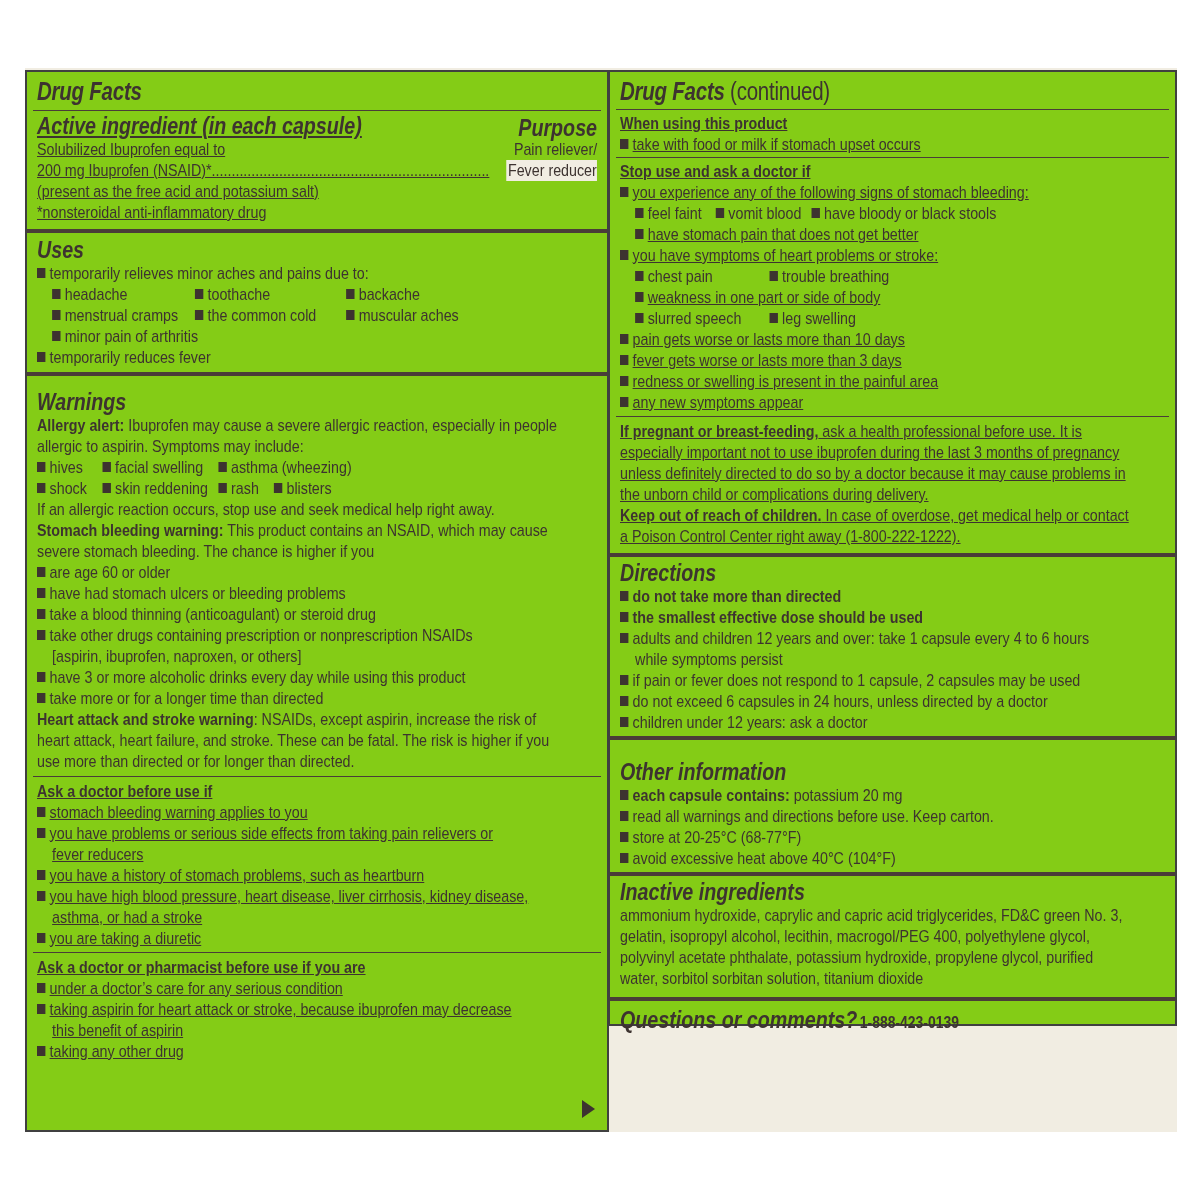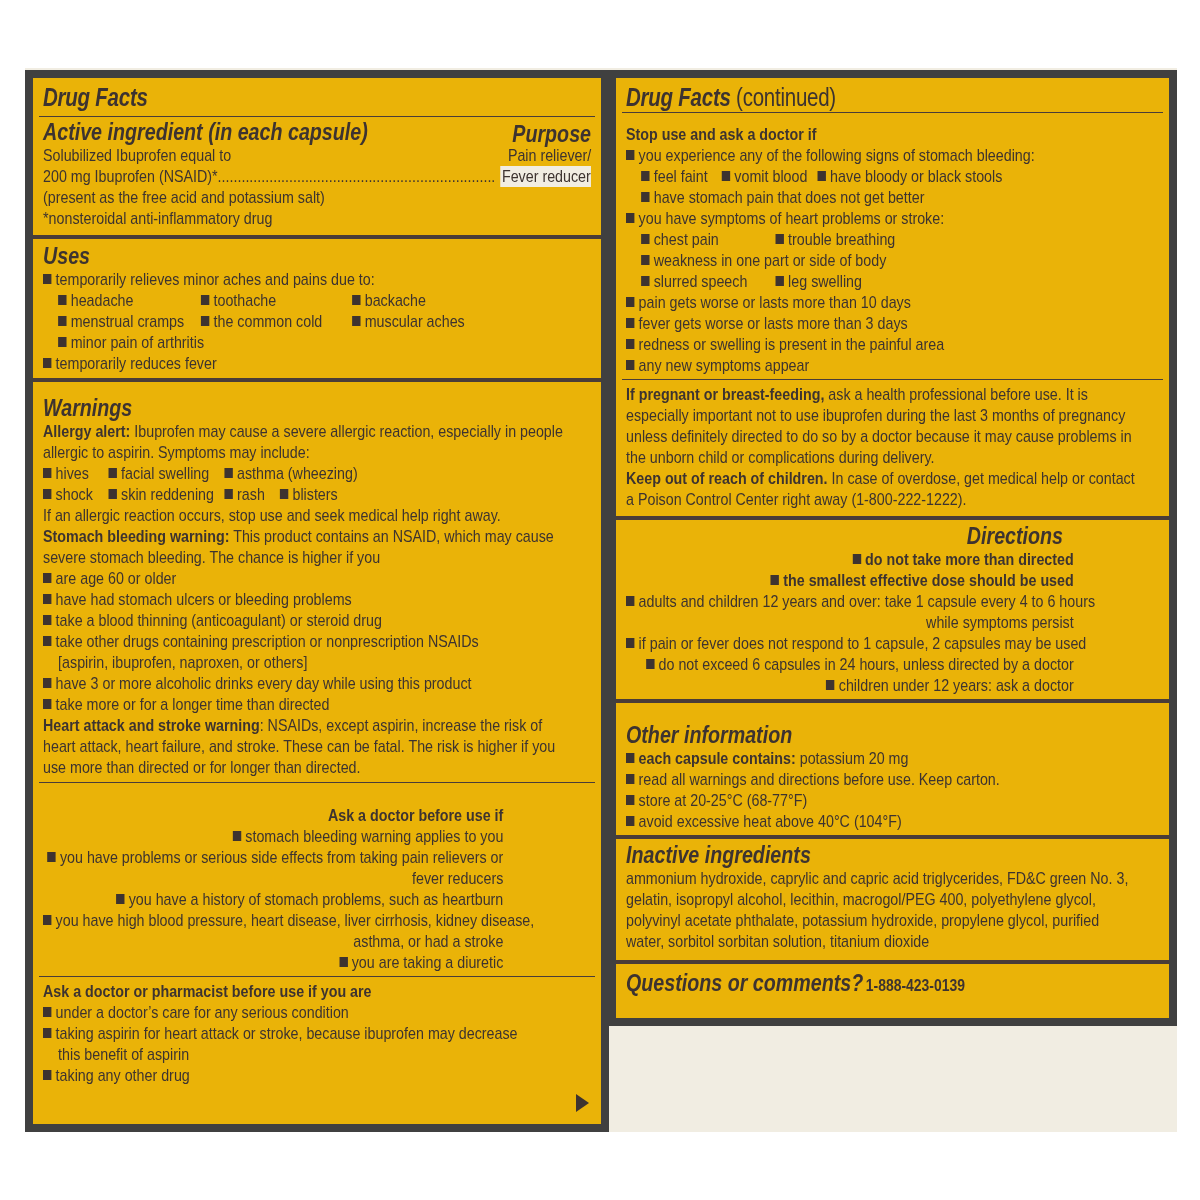--- a/index.html
+++ b/index.html
@@ -14,8 +14,8 @@
     background: #f1ede2;
   }
   .col {
-    position: absolute; background: #eab308;
-    border: 8px solid #404040; box-sizing: border-box;
+    position: absolute; background: #84cc16;
+    border: 2px solid #404040; box-sizing: border-box;
   }
   .col-left { left: 25px; top: 70px; width: 584px; height: 1062px; }
   .col-right { left: 608px; top: 70px; width: 569px; height: 956px; }

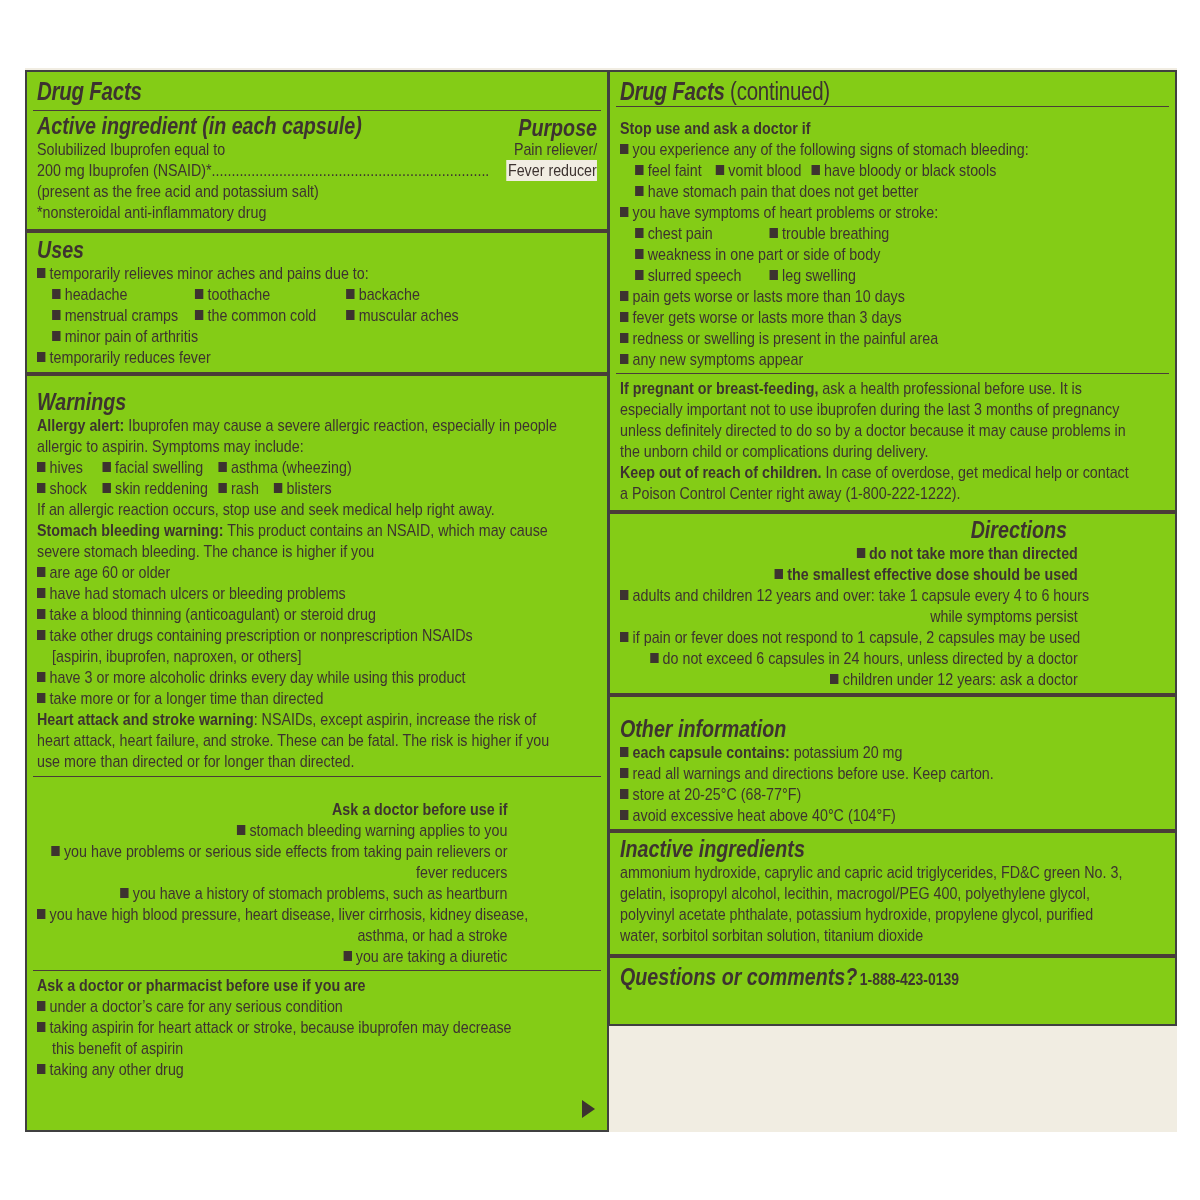--- a/index.html
+++ b/index.html
@@ -21,7 +21,7 @@
   .col-right { left: 608px; top: 70px; width: 569px; height: 956px; }
   .section { padding: 0 10px; box-sizing: border-box; position: relative; }
   .thick { border-top: 4px solid #4a3d38; }
-  .thin { border-top: 1.5px solid #4a3d38; margin: 0 6px; padding: 0 4px; }
+  .thin { border-top: 1.5px solid #4a3d38; margin: 0 6px; padding: 0 4px; text-decoration: underline; }
   .h1 {
     font-weight: bold; font-style: italic; font-size: 25px;
     transform: scaleX(0.82); transform-origin: left center; white-space: nowrap;

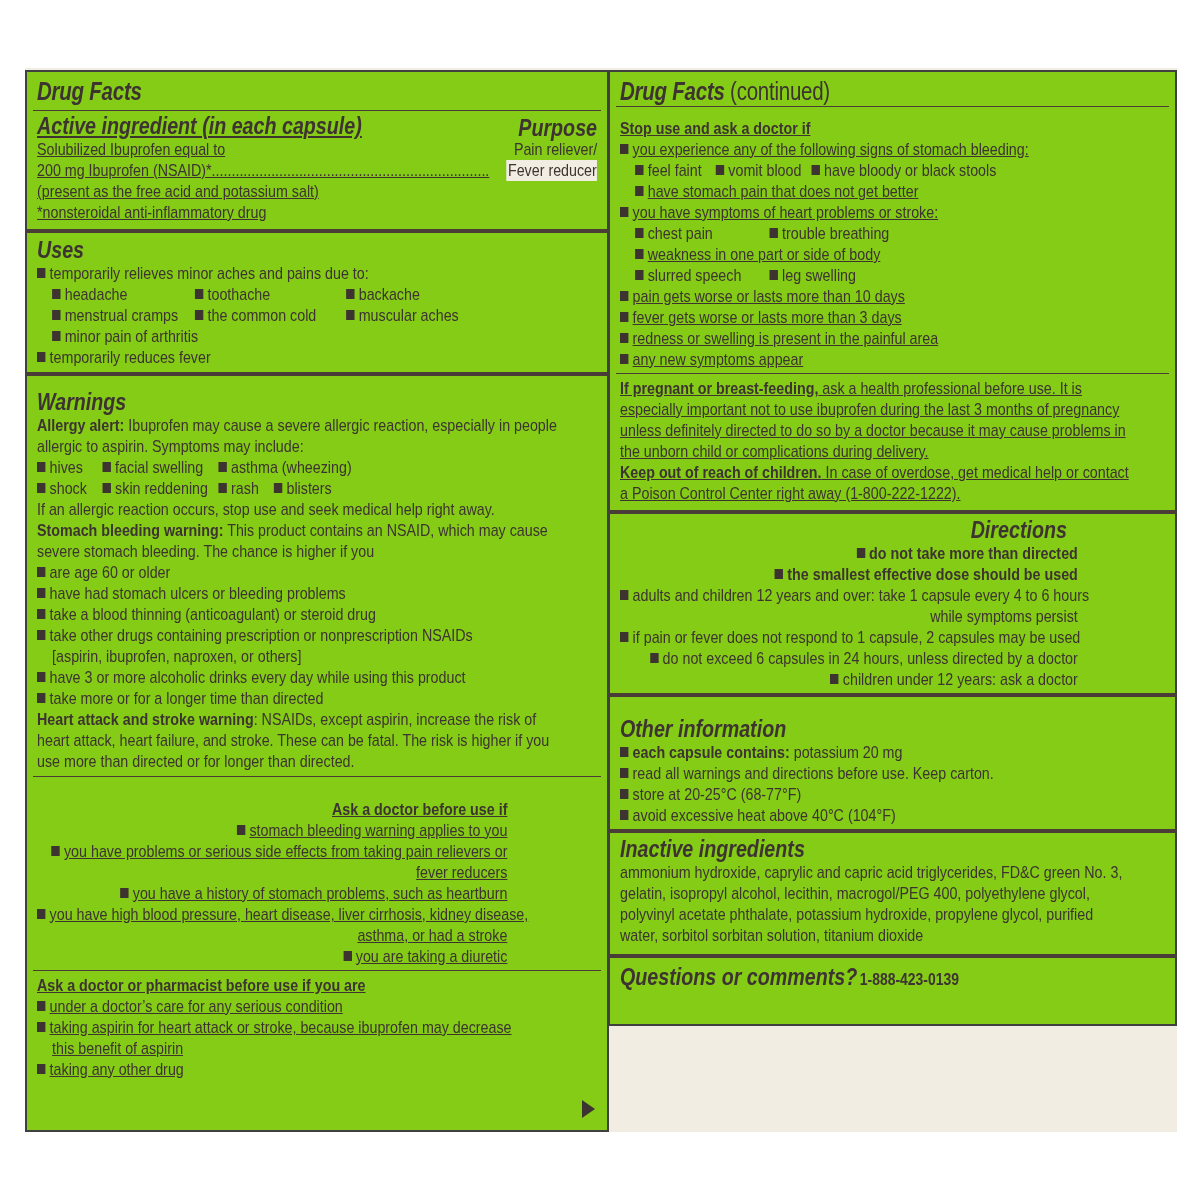--- a/index.html
+++ b/index.html
@@ -140,6 +140,10 @@
   <div class="section" style="padding-top:4px;">
     <div class="h1" style="font-size:25px;"><span>Drug Facts</span><span style="font-weight:normal; font-style:normal;"> (continued)</span></div>
   </div>
+  <div class="thin" style="margin-top:3px; padding-top:3px; padding-bottom:2px;">
+    <div class="t b">When using this product</div>
+    <div class="t"><span class="sq"></span><span>take with food or milk if stomach upset occurs</span></div>
+  </div>
   <div class="thin" style="padding-top:11px; padding-bottom:3px;">
     <div class="t b">Stop use and ask a doctor if</div>
     <div class="t"><span class="sq"></span><span>you experience any of the following signs of stomach bleeding:</span></div>

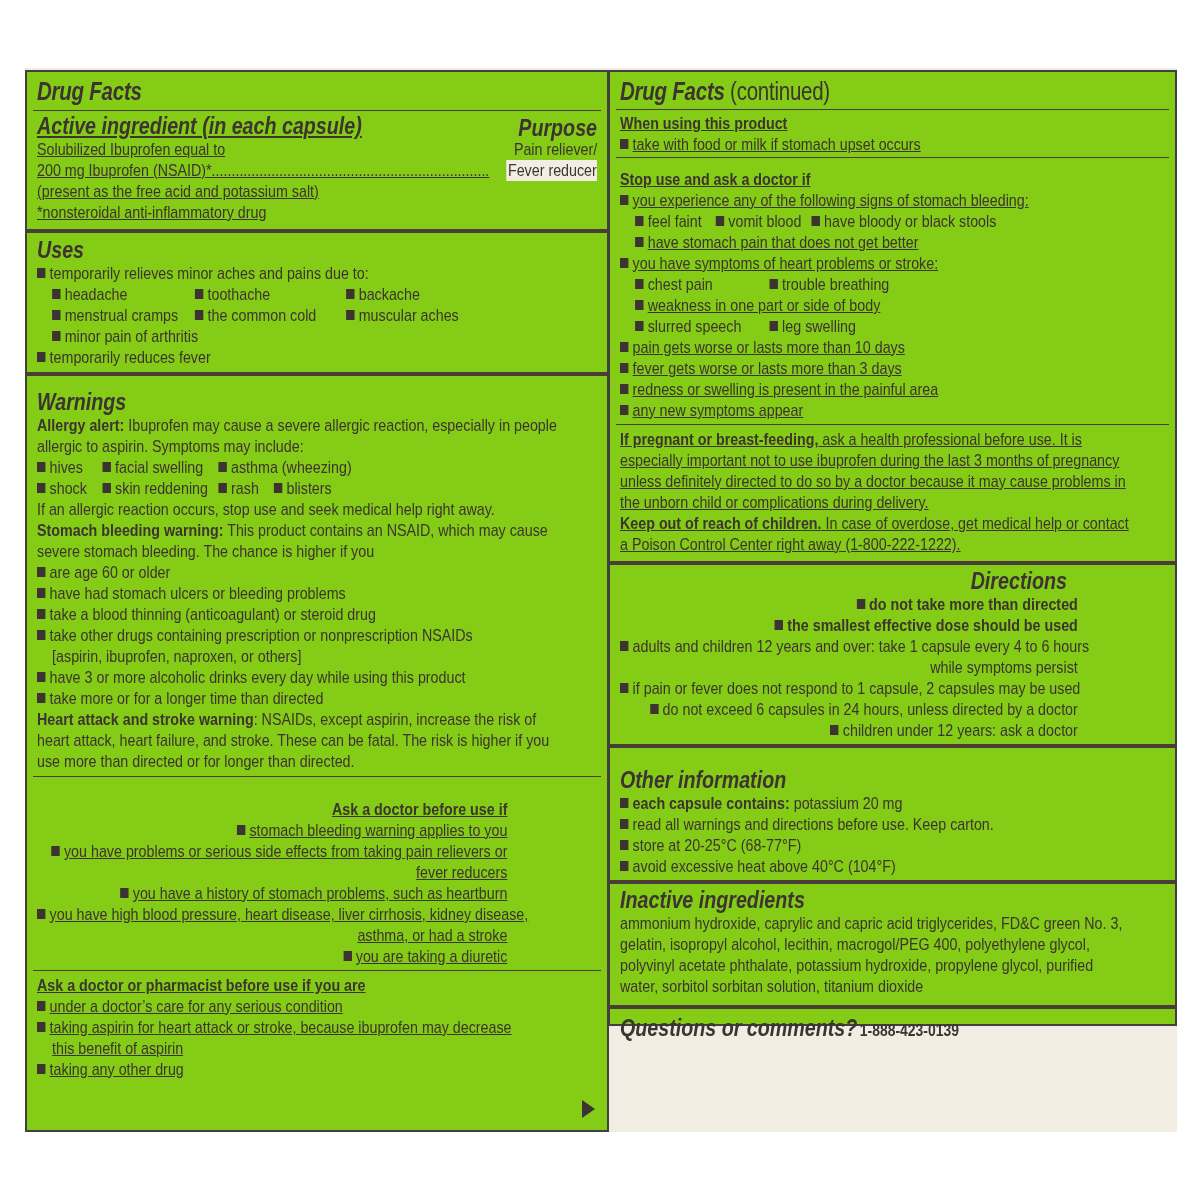--- a/index.html
+++ b/index.html
@@ -144,7 +144,7 @@
     <div class="t b">When using this product</div>
     <div class="t"><span class="sq"></span><span>take with food or milk if stomach upset occurs</span></div>
   </div>
-  <div class="thin" style="padding-top:11px; padding-bottom:3px;">
+  <div class="thin" style="padding-top:3px; padding-bottom:3px;">
     <div class="t b">Stop use and ask a doctor if</div>
     <div class="t"><span class="sq"></span><span>you experience any of the following signs of stomach bleeding:</span></div>
     <div class="t ind">

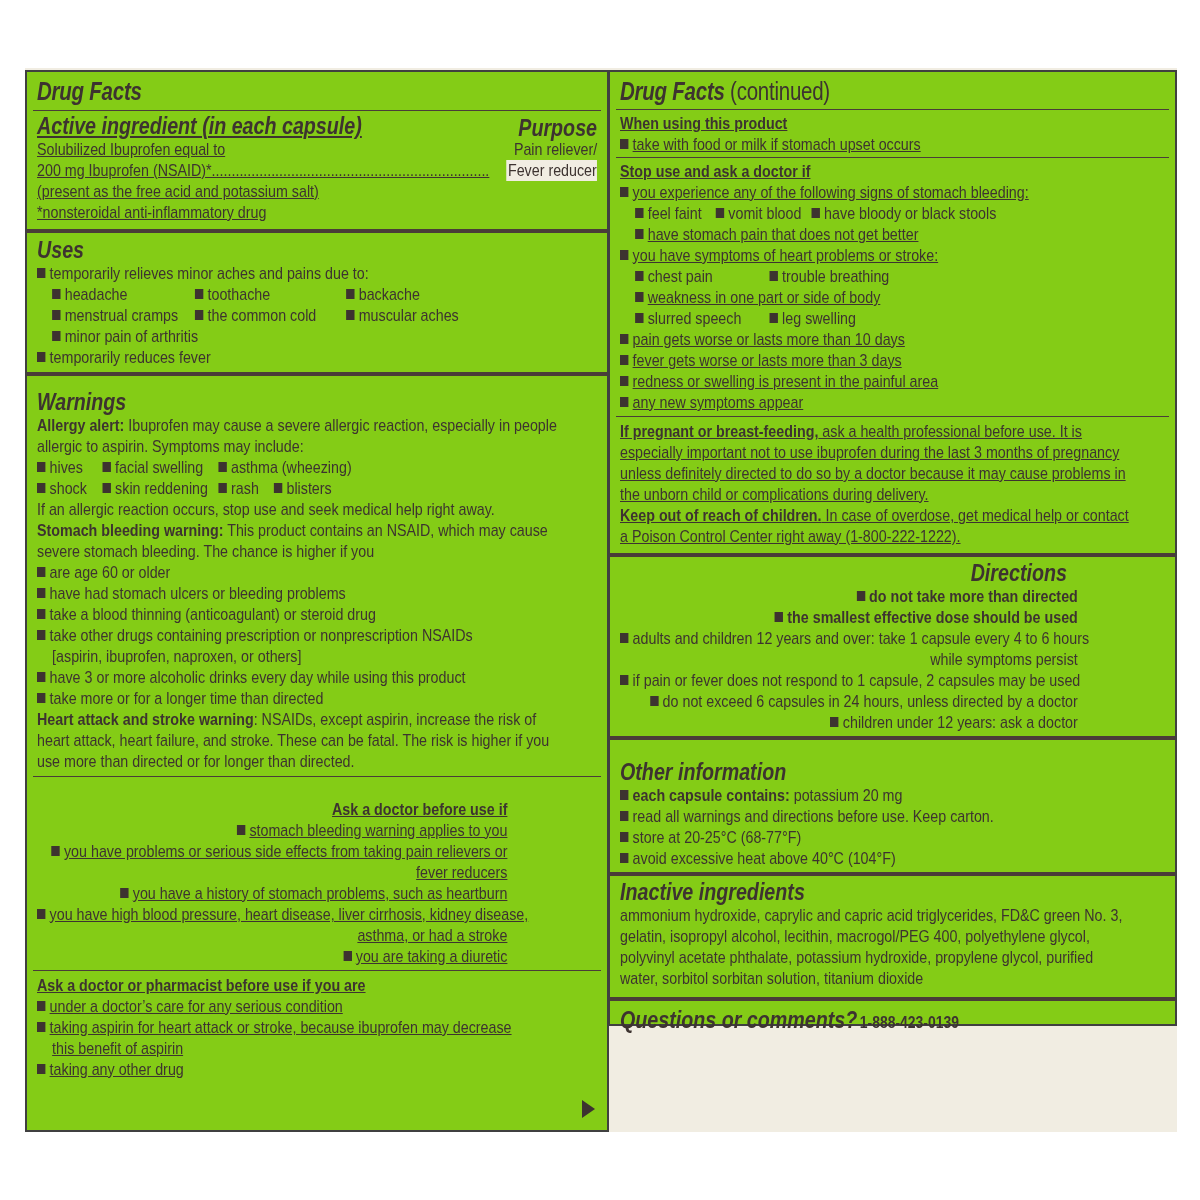--- a/index.html
+++ b/index.html
@@ -172,7 +172,7 @@
     <div class="t"><span class="b">Keep out of reach of children.</span><span> In case of overdose, get medical help or contact</span></div>
     <div class="t">a Poison Control Center right away (1-800-222-1222).</div>
   </div>
-  <div class="section thick" style="padding-top:3px; padding-bottom:3px;text-align:right;">
+  <div class="section thick" style="padding-top:3px; padding-bottom:3px;">
     <div class="h2">Directions</div>
     <div class="t b"><span class="sq"></span><span>do not take more than directed</span></div>
     <div class="t b"><span class="sq"></span><span>the smallest effective dose should be used</span></div>

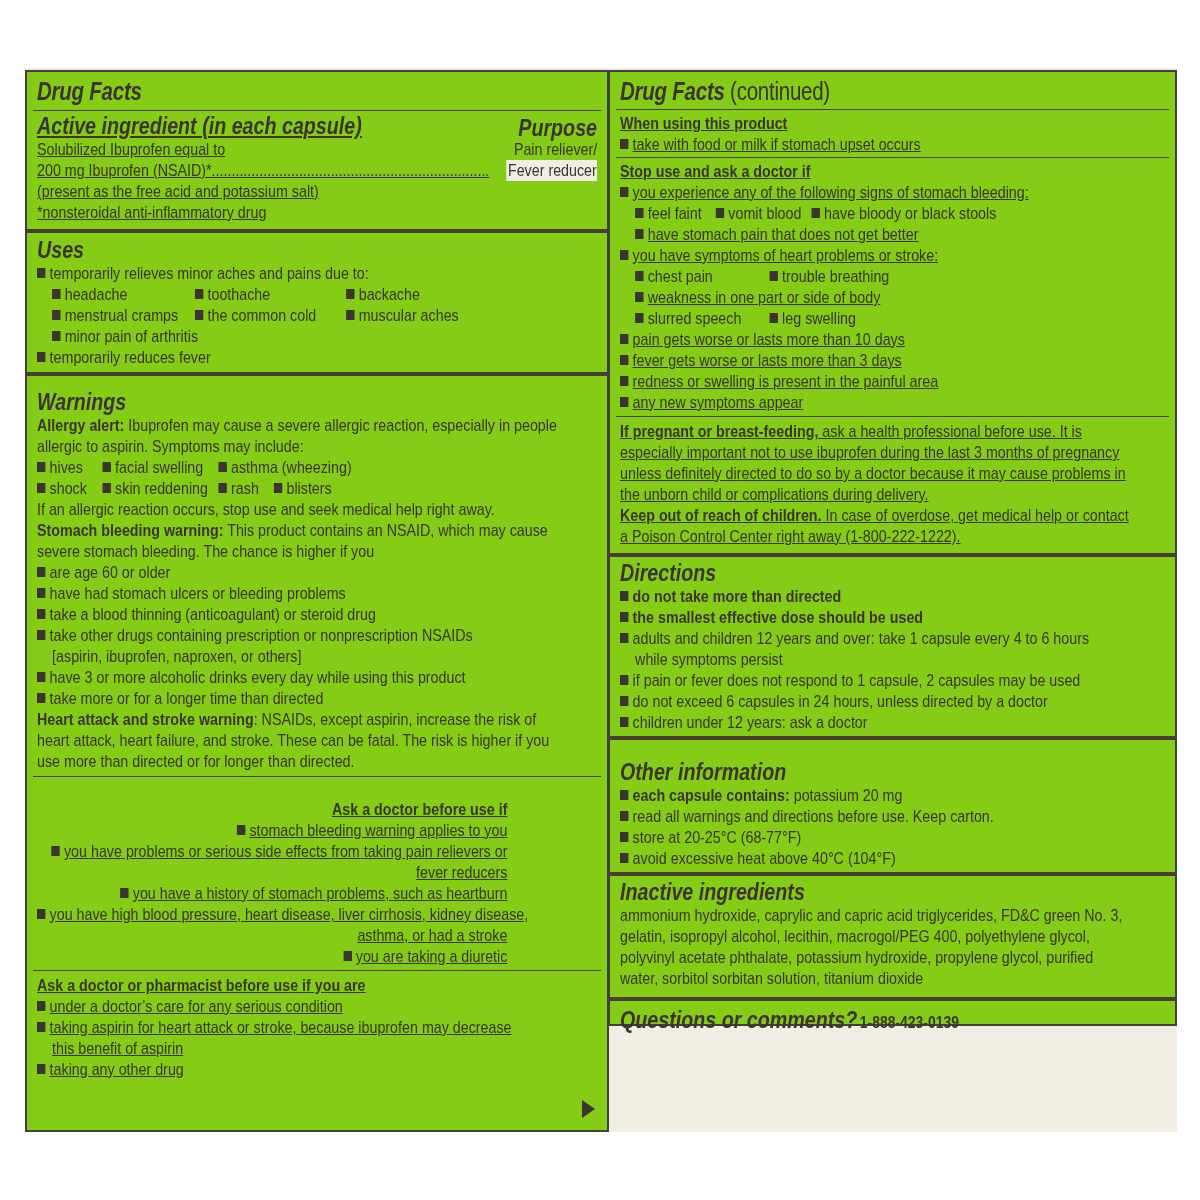--- a/index.html
+++ b/index.html
@@ -115,7 +115,7 @@
   </div>
 
 
-  <div class="thin" style="padding-top:22px; padding-bottom:3px;text-align:right;">
+  <div class="thin" style="padding-top:4px; padding-bottom:3px;">
     <div class="t b">Ask a doctor before use if</div>
     <div class="t"><span class="sq"></span><span>stomach bleeding warning applies to you</span></div>
     <div class="t"><span class="sq"></span><span>you have problems or serious side effects from taking pain relievers or</span></div>

